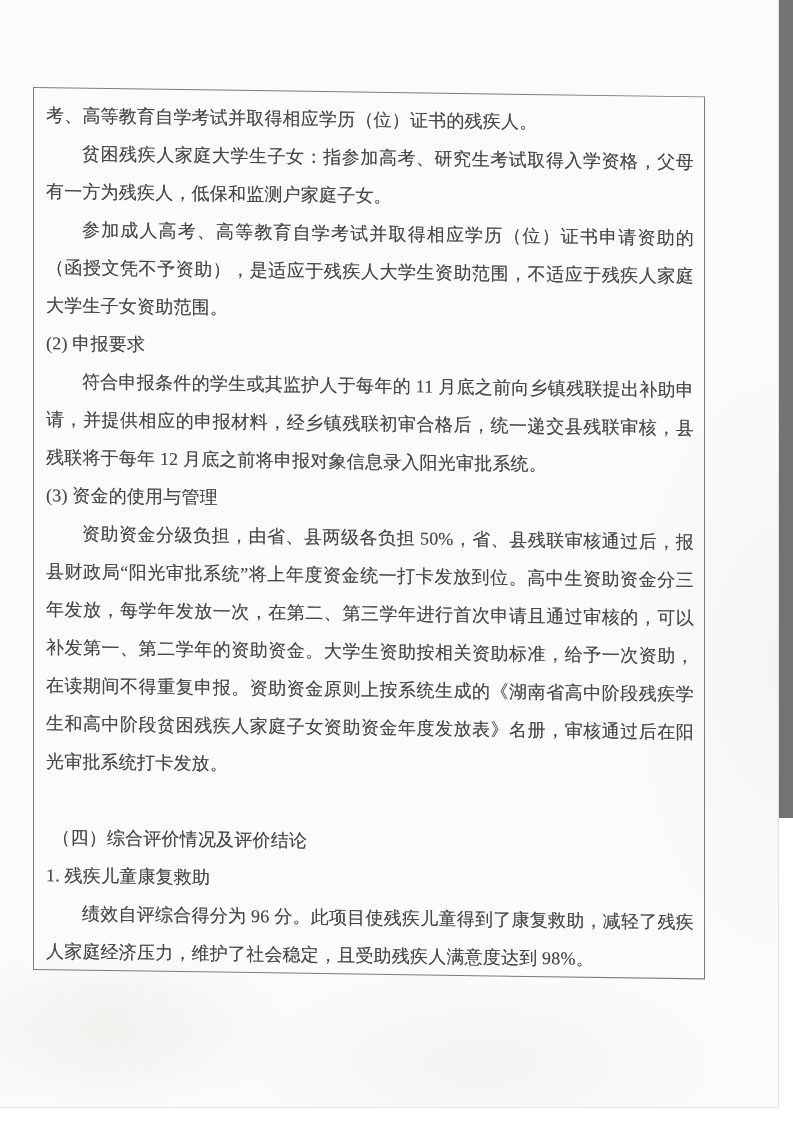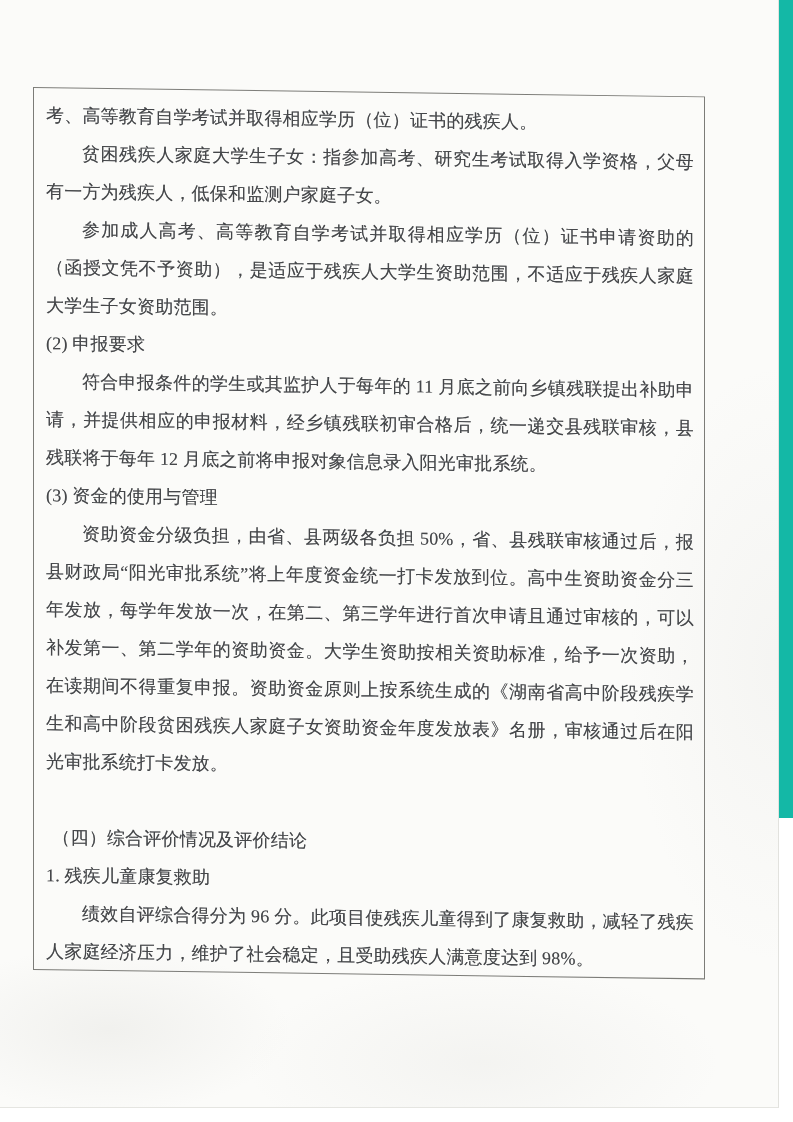--- a/index.html
+++ b/index.html
@@ -15,7 +15,7 @@
     position: relative;
     width: 793px;
     height: 818px;
-    background: #14b8a6;
+    background: #737373;
   }
   
   .paper {

